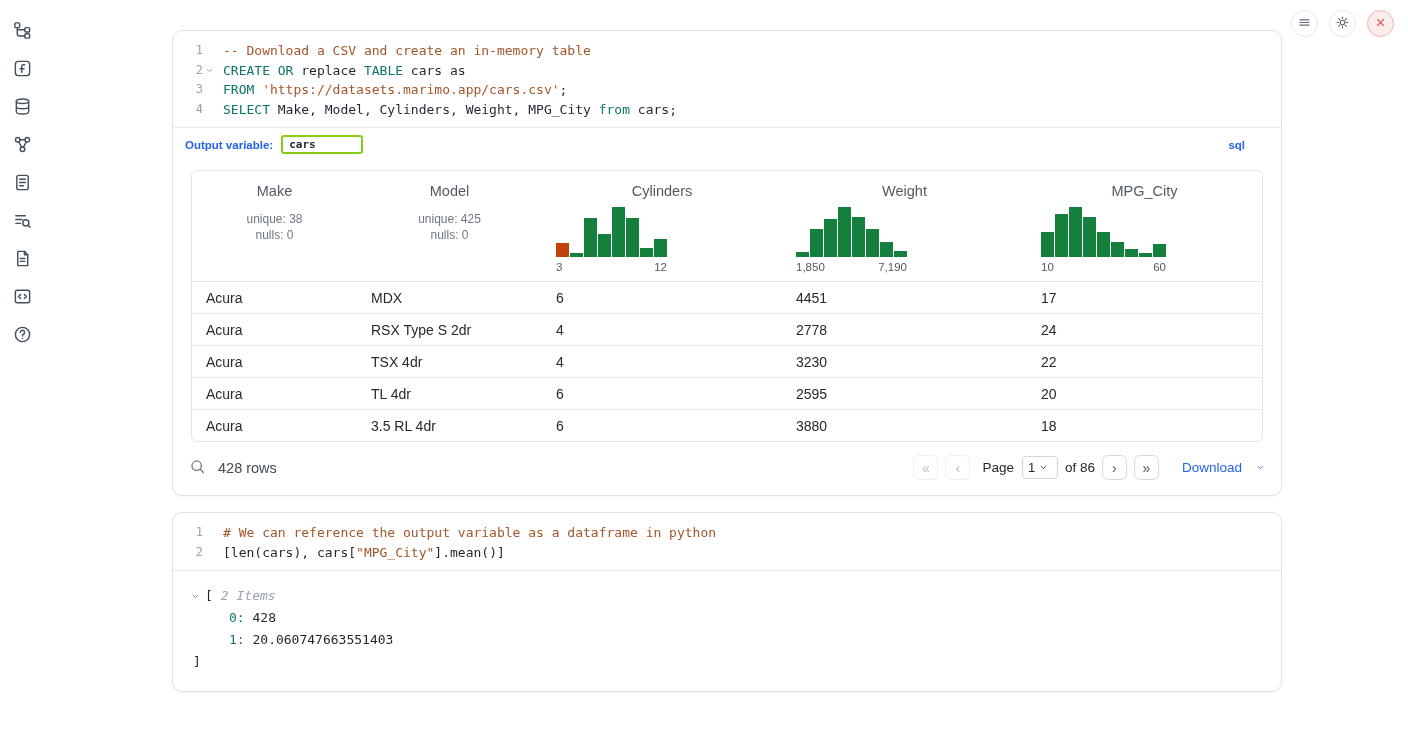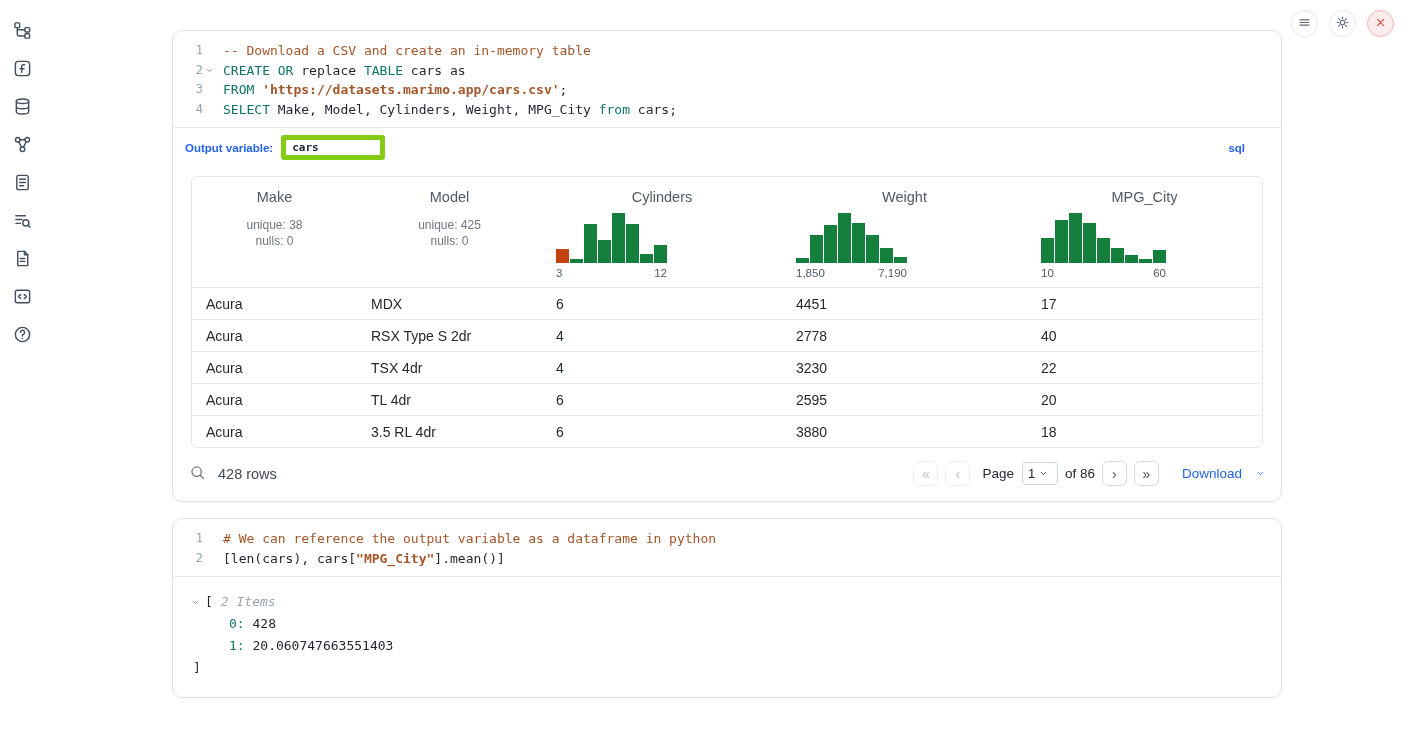--- a/index.html
+++ b/index.html
@@ -38,7 +38,7 @@
   .line-content { padding-left: 8px; white-space: pre; color: #1f2430; }
   .tok-kw { color: var(--keyword, #0e7569); }
   .tok-com { color: var(--comment, #a3562a); }
-  .tok-str { color: var(--string, #a3562a); font-weight: bold; }
+  .tok-str { color: var(--string, #a3562a); }
   .tok-pl { color: #1f2430; }
 
   

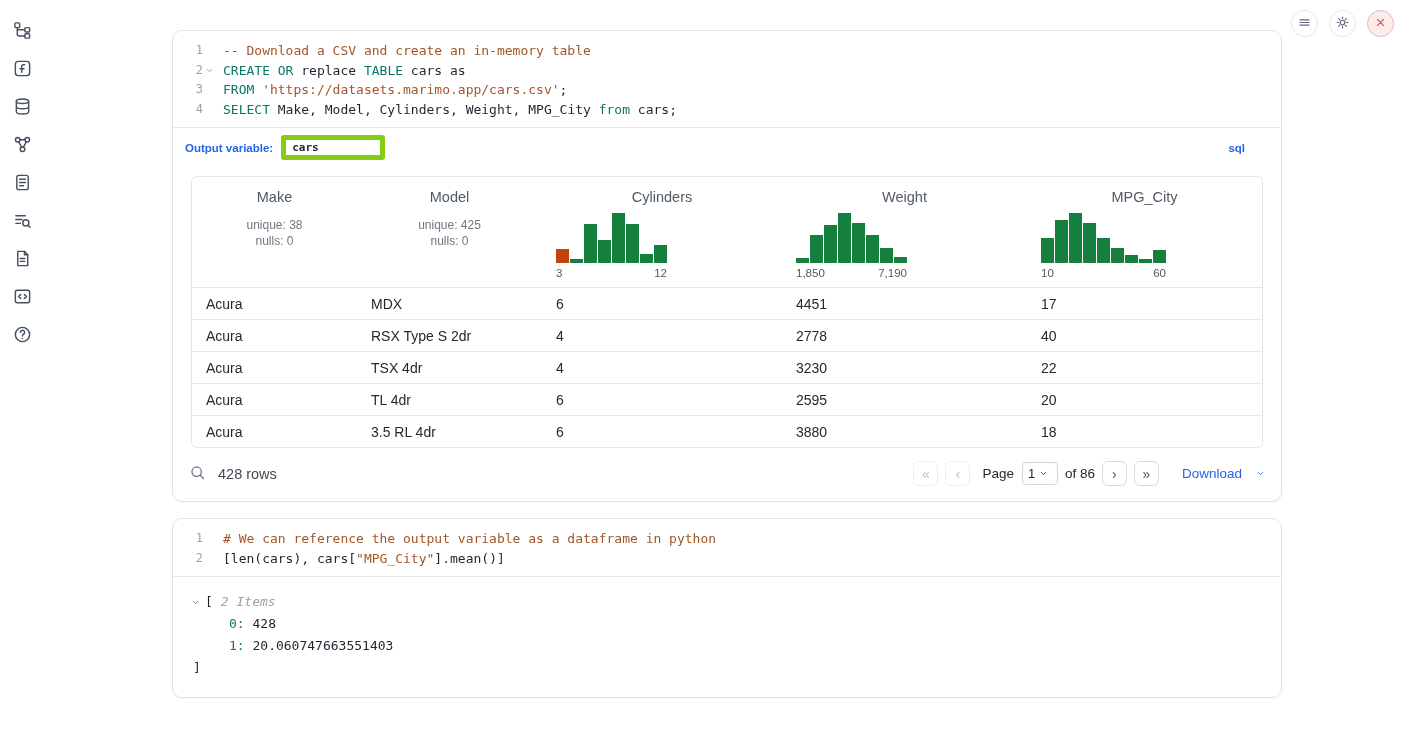--- a/index.html
+++ b/index.html
@@ -44,7 +44,7 @@
   
   .outvar-row { display: flex; align-items: center; padding: 7px 36px 8px 12px; justify-content: center; }
   .outvar-label { color: var(--accent-blue, #2563eb); font-size: 11.5px; font-weight: 700; }
-  .outvar-box { margin-left: 8px; width: 104px; border: 5px solid #84cc16; border-radius: 3px;
+  .outvar-box { margin-left: 8px; width: 82px; border: 2px solid #84cc16; border-radius: 3px;
     padding: 1px 6px; font-family: "DejaVu Sans Mono", monospace; font-size: 11px; font-weight: 700;
     color: #1d2733; background: #fff; }
   .lang-badge { margin-left: auto; color: var(--accent-blue, #2563eb); font-size: 11.5px; font-weight: 600; cursor: pointer; }

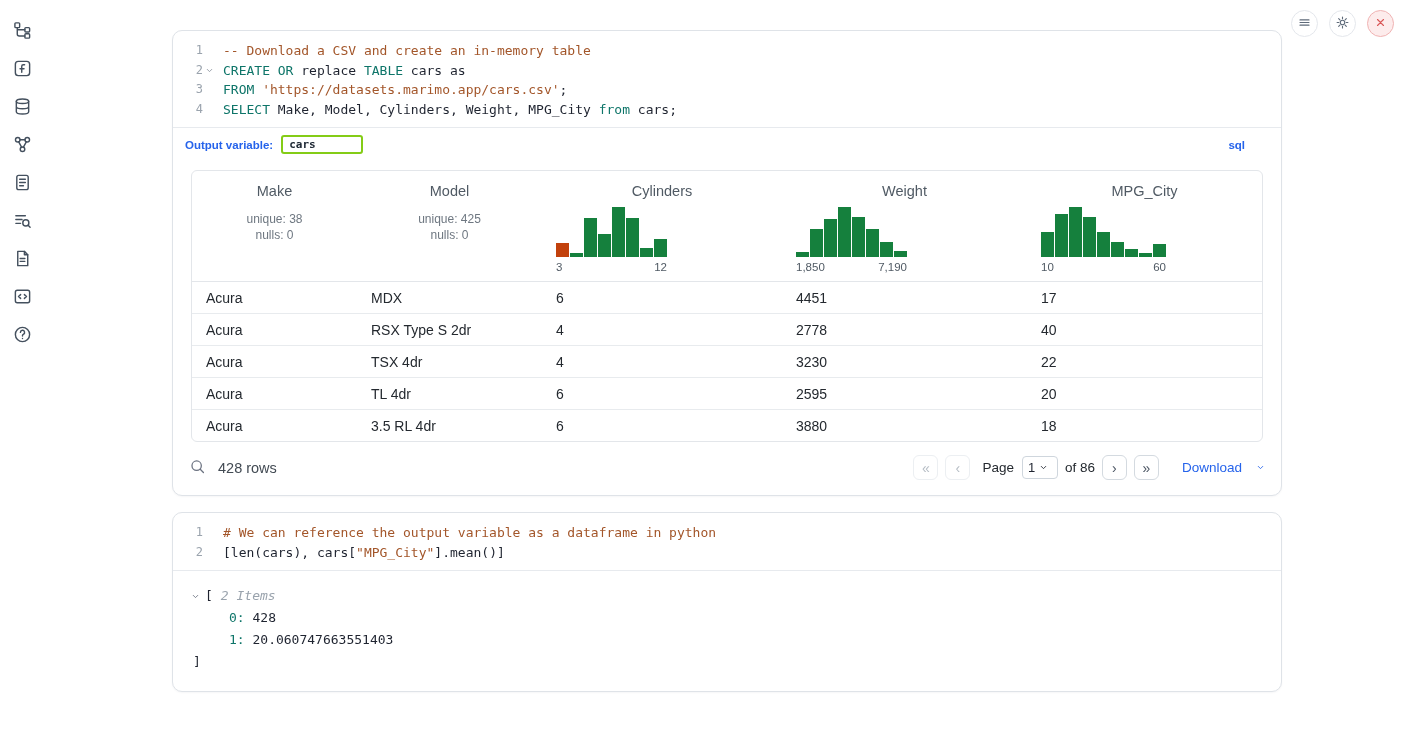--- a/index.html
+++ b/index.html
@@ -313,7 +313,7 @@
               <td>RSX Type S 2dr</td>
               <td>4</td>
               <td>2778</td>
-              <td>40</td>
+              <td>24</td>
             </tr>
             <tr>
               <td>Acura</td>

